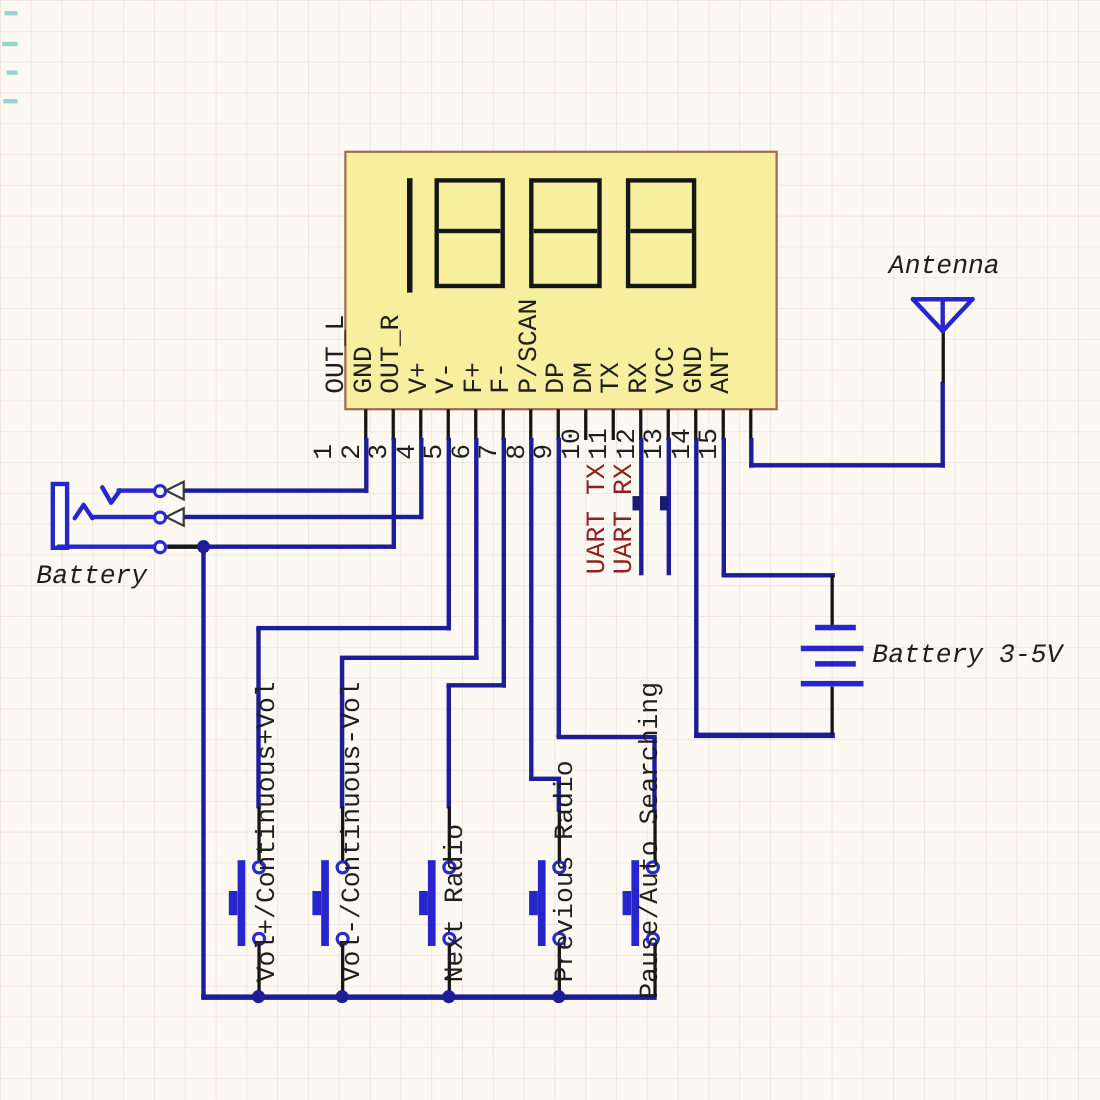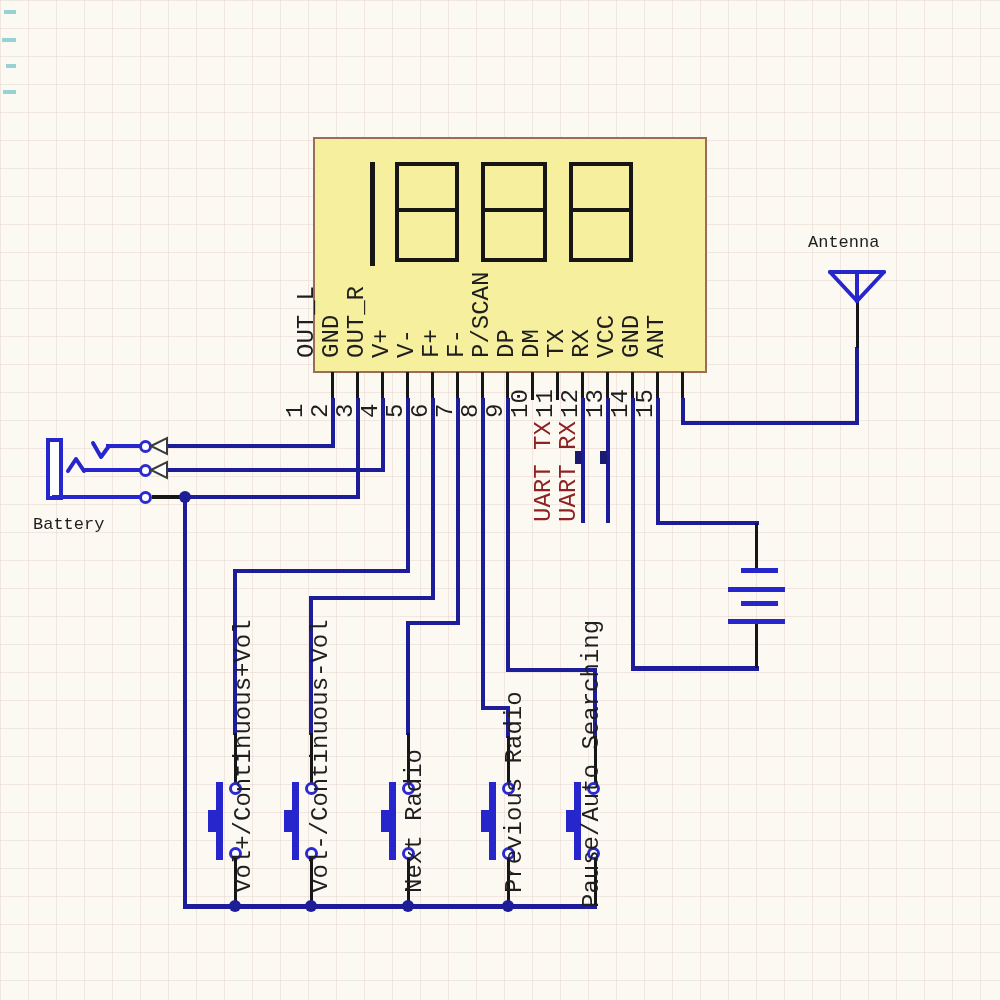--- a/index.html
+++ b/index.html
@@ -24,7 +24,7 @@
           background:#f5ef9e;border:2px solid #9b6b5c;box-sizing:border-box;}
   .jack{position:absolute;left:46px;top:438px;width:17px;height:62px;
         border:4px solid #2626cc;background:#fff;box-sizing:border-box;}
-  .ht{position:absolute;white-space:nowrap;font-size:17px;line-height:26px;}
+  .ht{position:absolute;white-space:nowrap;font-size:24px;line-height:26px;font-style:italic;}
   .vt{position:absolute;white-space:nowrap;font-size:24px;line-height:26px;height:26px;
       transform-origin:0 100%;transform:rotate(-90deg);}
   .red{color:#8e2222;}

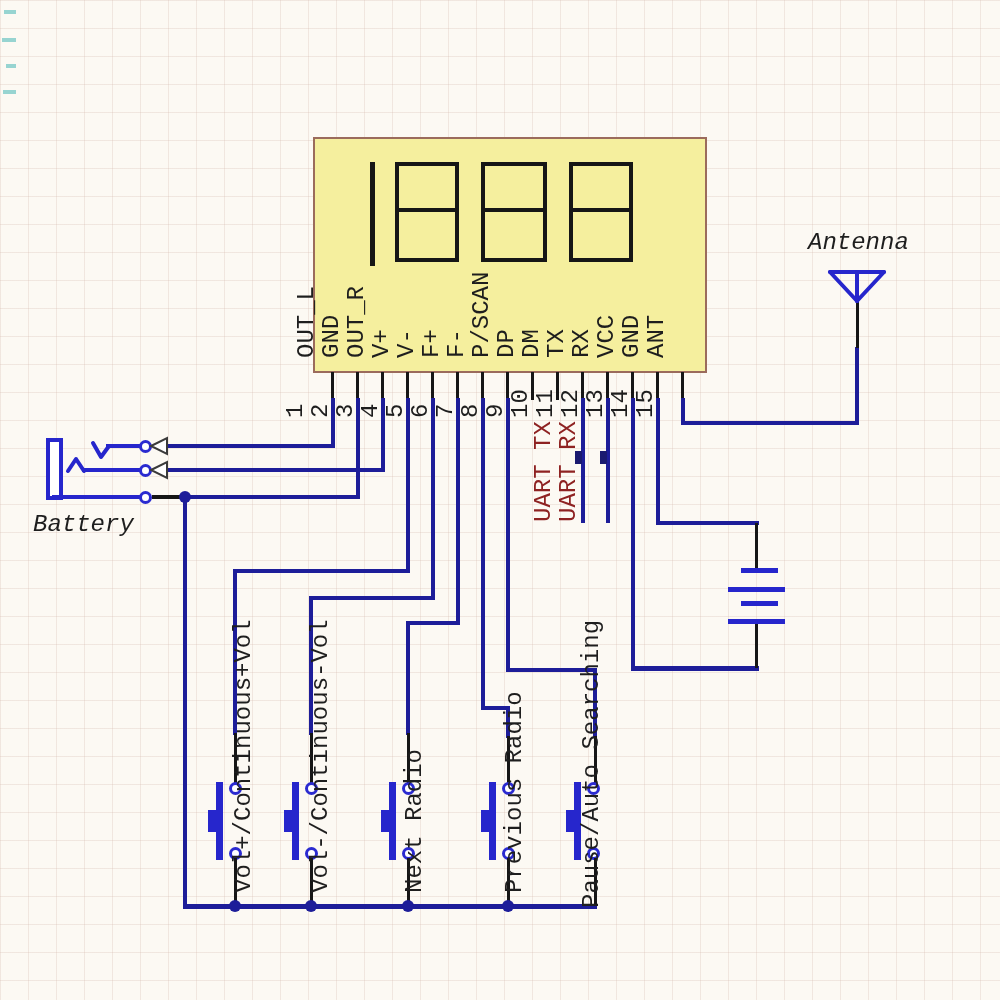--- a/index.html
+++ b/index.html
@@ -162,6 +162,7 @@
   <div class="a" style="left:741px;top:601px;width:37px;height:5px;"></div>
   <div class="a" style="left:728px;top:619px;width:57px;height:5px;"></div>
   <div class="b" style="left:755px;top:624px;width:3px;height:44px;"></div>
+  <div class="ht" style="left:793px;top:584px;">Battery 3-5V</div>
 
   <div class="vt red" style="left:557px;top:496px;">UART TX</div>
   <div class="vt red" style="left:582px;top:496px;">UART RX</div>

